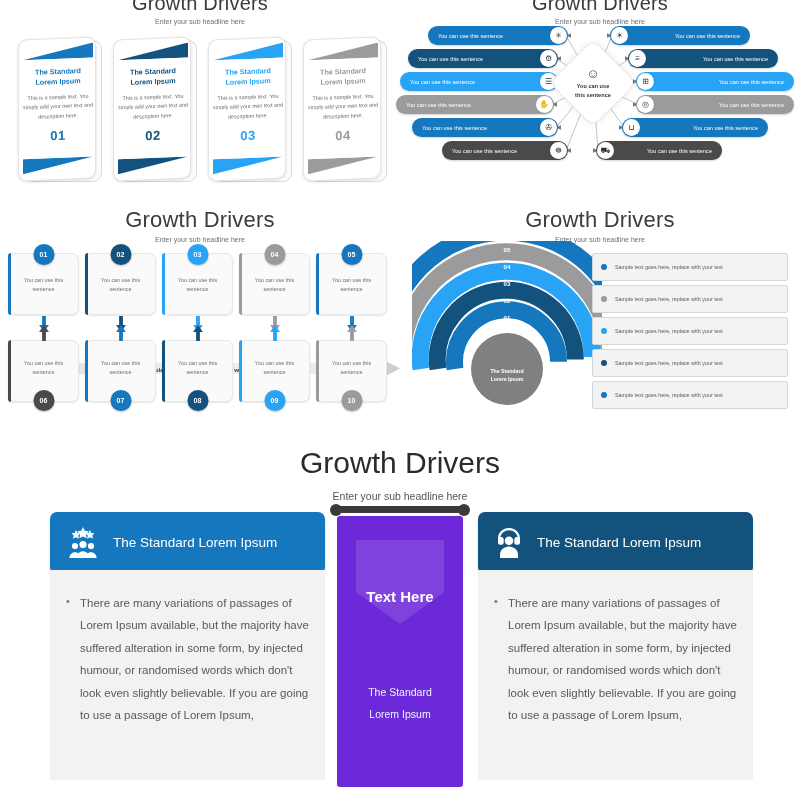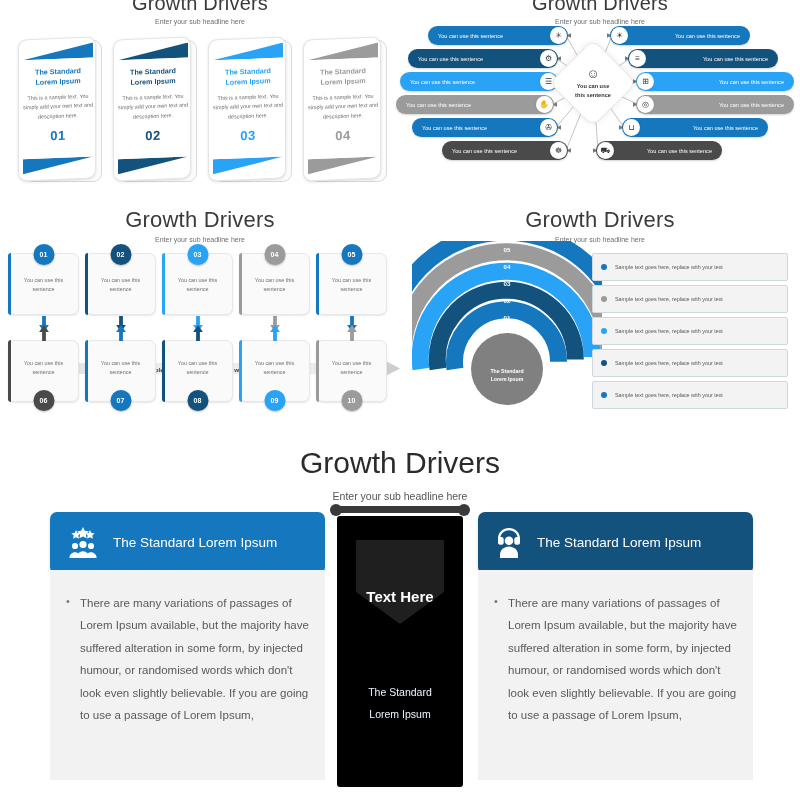--- a/index.html
+++ b/index.html
@@ -476,7 +476,7 @@
         <div class="bar"></div>
         <div class="knob l"></div>
         <div class="knob r"></div>
-        <div class="panel" style="background: #000000; text-decoration: underline;">
+        <div class="panel" style="background: #6d28d9; text-decoration: underline;">
           <div class="shield"></div>
           <div class="th">Text Here</div>
           <div class="sub">

